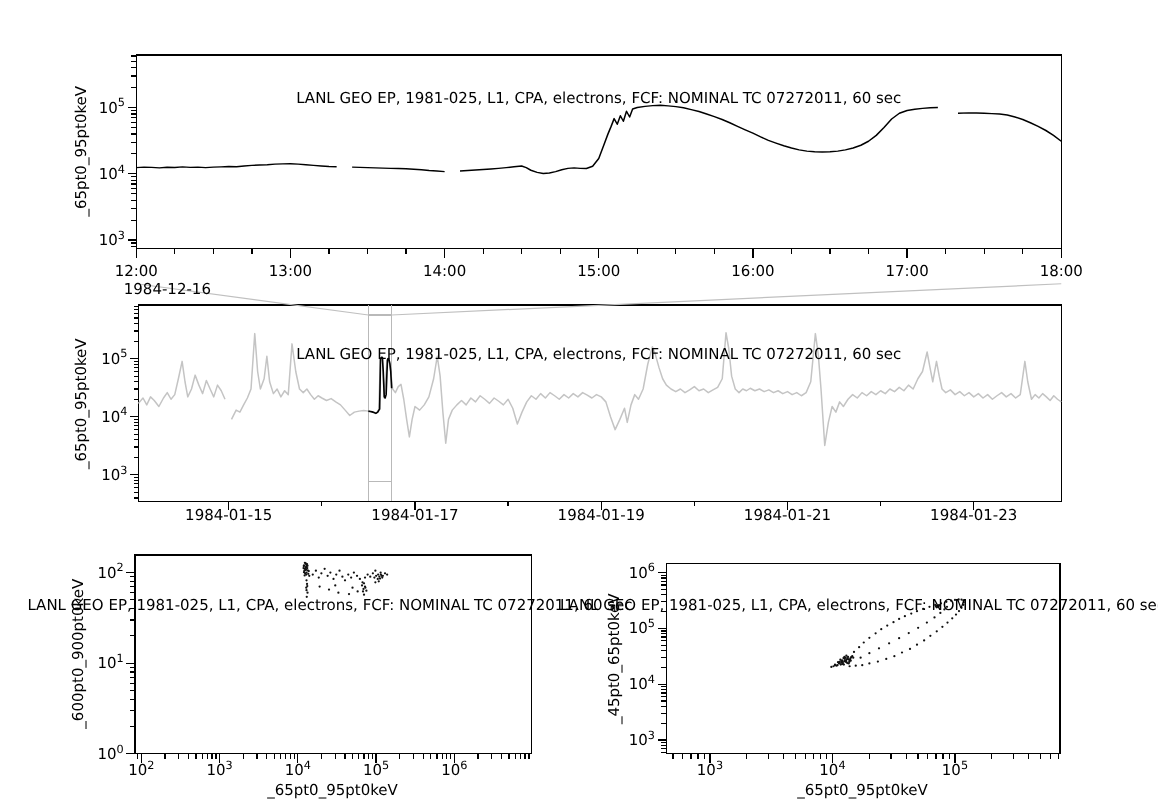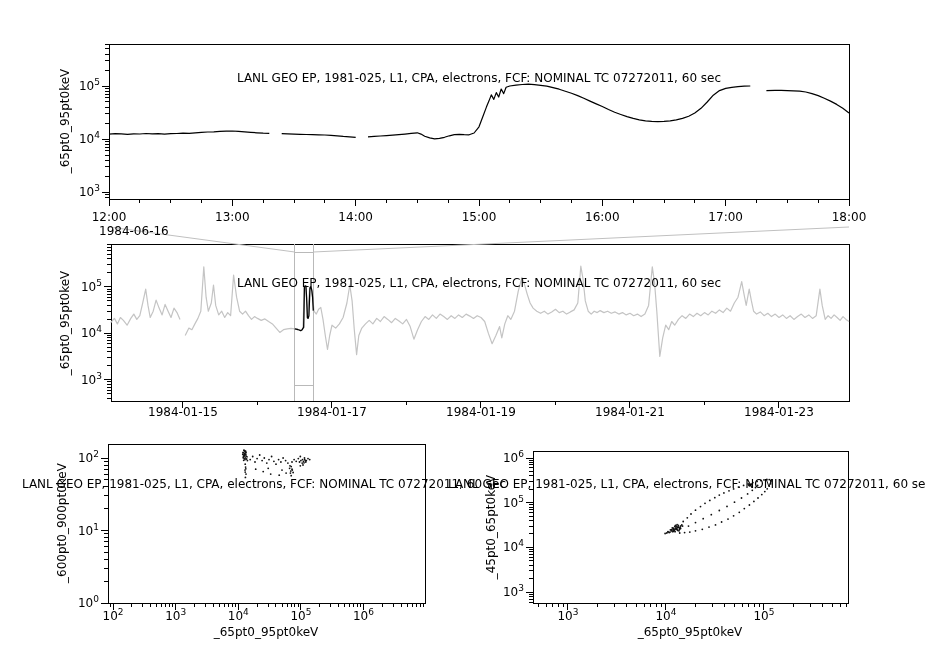--- a/index.html
+++ b/index.html
@@ -515,7 +515,7 @@
   <div class="vlab ylab3">_600pt0_900pt0keV</div>
   <div class="vlab ylab4">_45pt0_65pt0keV</div>
 
-  <div class="datelab date1">1984-06-16</div>
+  <div class="datelab date1">1984-12-16</div>
 
   <div class="xlab xlab-bl">_65pt0_95pt0keV</div>
   <div class="xlab xlab-br">_65pt0_95pt0keV</div>

